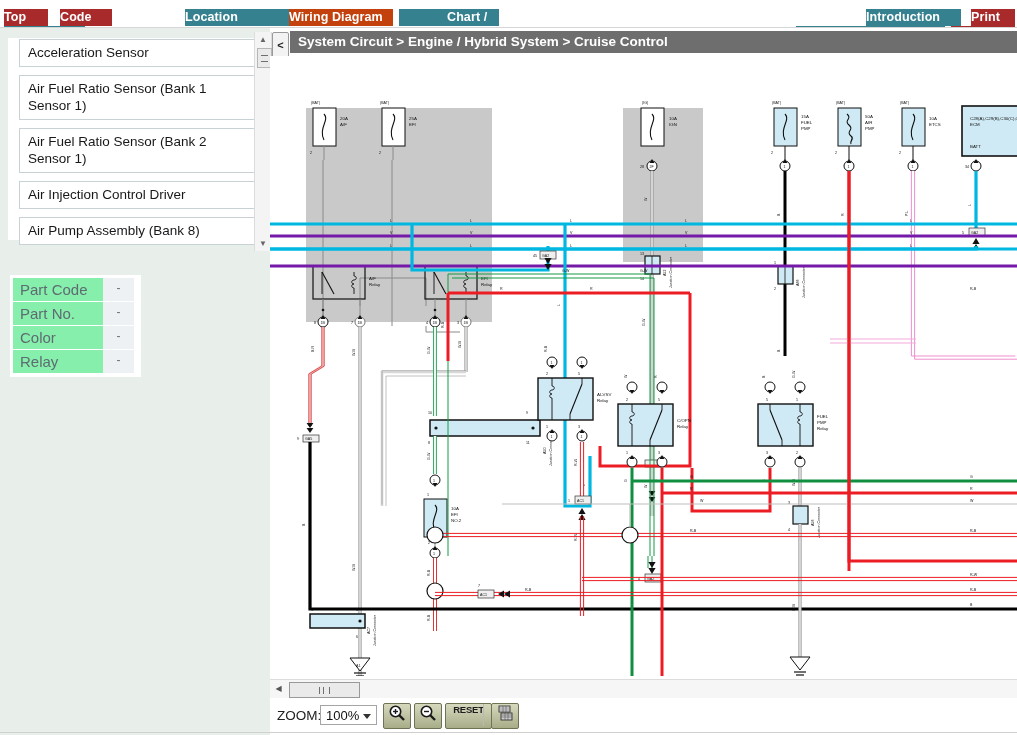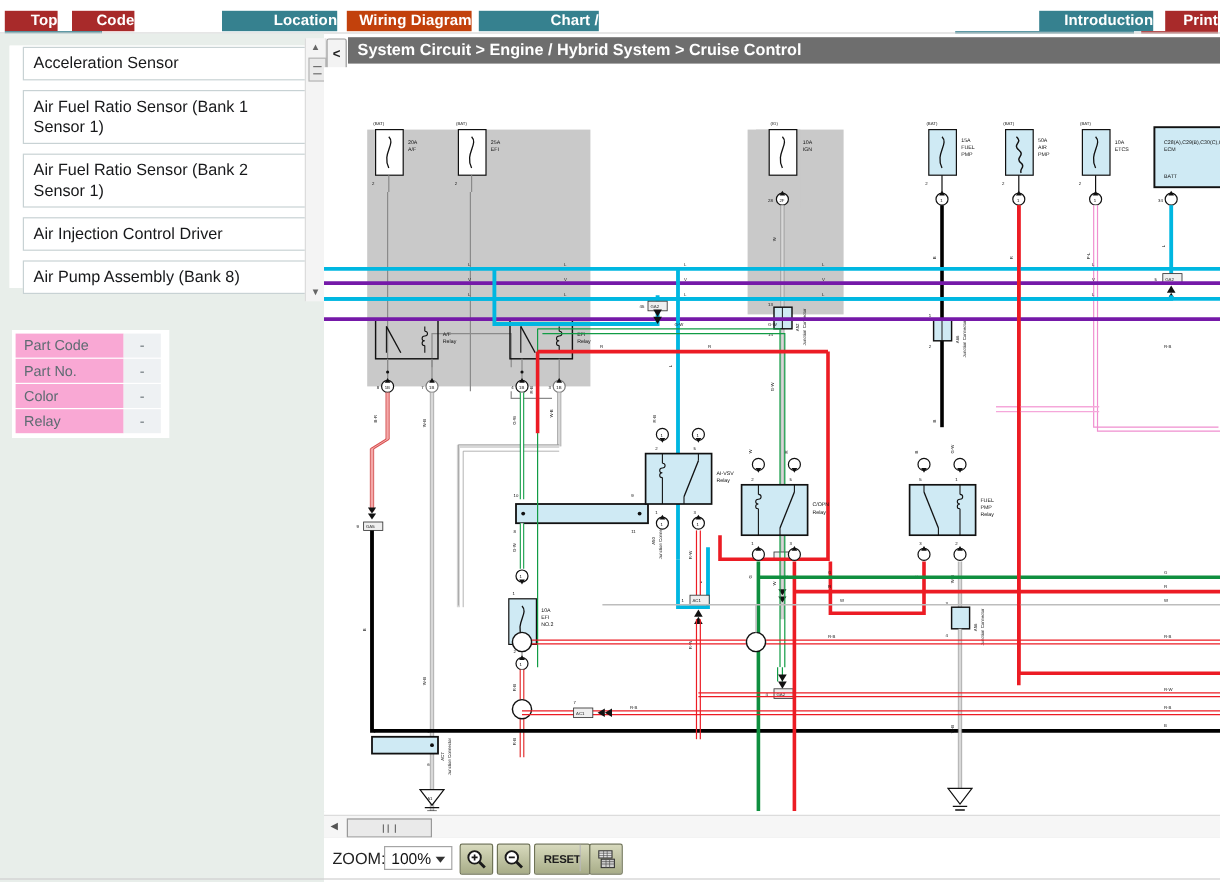--- a/index.html
+++ b/index.html
@@ -20,7 +20,7 @@
   .toolbar{position:absolute;left:0;top:0;width:1017px;height:27px;background:#ffffff;}
   .btn{
     position:absolute;top:9px;height:17px;line-height:17px;
-    text-align:right;color:#fff;font-weight:bold;font-size:12.5px;
+    text-align:left;color:#fff;font-weight:bold;font-size:12.5px;
     letter-spacing:.1px;cursor:pointer;user-select:none;
     box-sizing:border-box;
   }

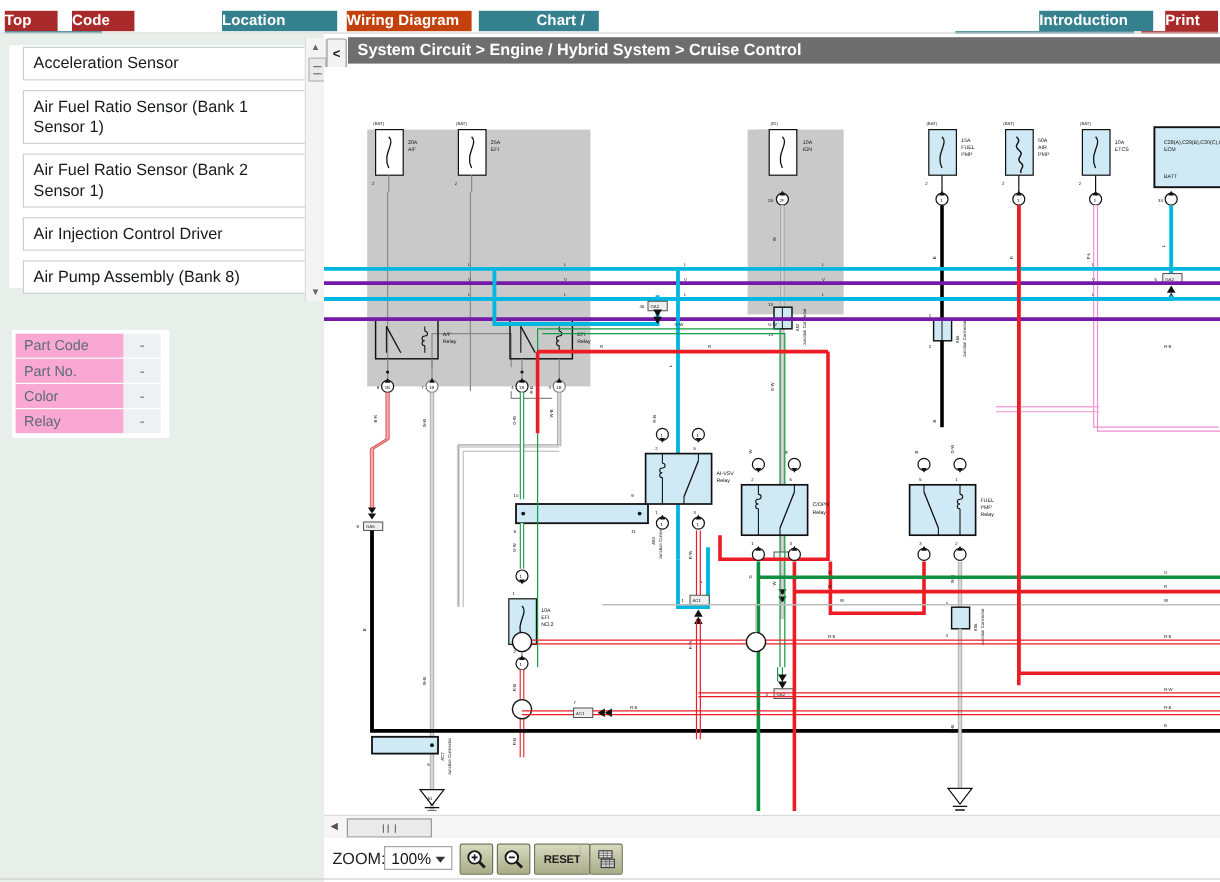--- a/index.html
+++ b/index.html
@@ -130,7 +130,7 @@
     <div class="btn red" style="left:4px;width:44px;">Top</div>
     <div class="btn red" style="left:60px;width:52px;">Code</div>
     <div class="btn red" style="left:122px;width:44px;margin-top:48px;">New</div>
-    <div class="btn teal" style="left:185px;width:96px;">Location</div>
+    <div class="btn teal" style="left:185px;width:118px;">Location</div>
     <div class="btn teal-lite" style="left:289px;width:104px;">Wiring Diagram</div>
     <div class="btn teal" style="left:399px;width:100px;padding-left:48px;">Chart / List</div>
     <div class="btn teal" style="left:866px;width:95px;">Introduction</div>

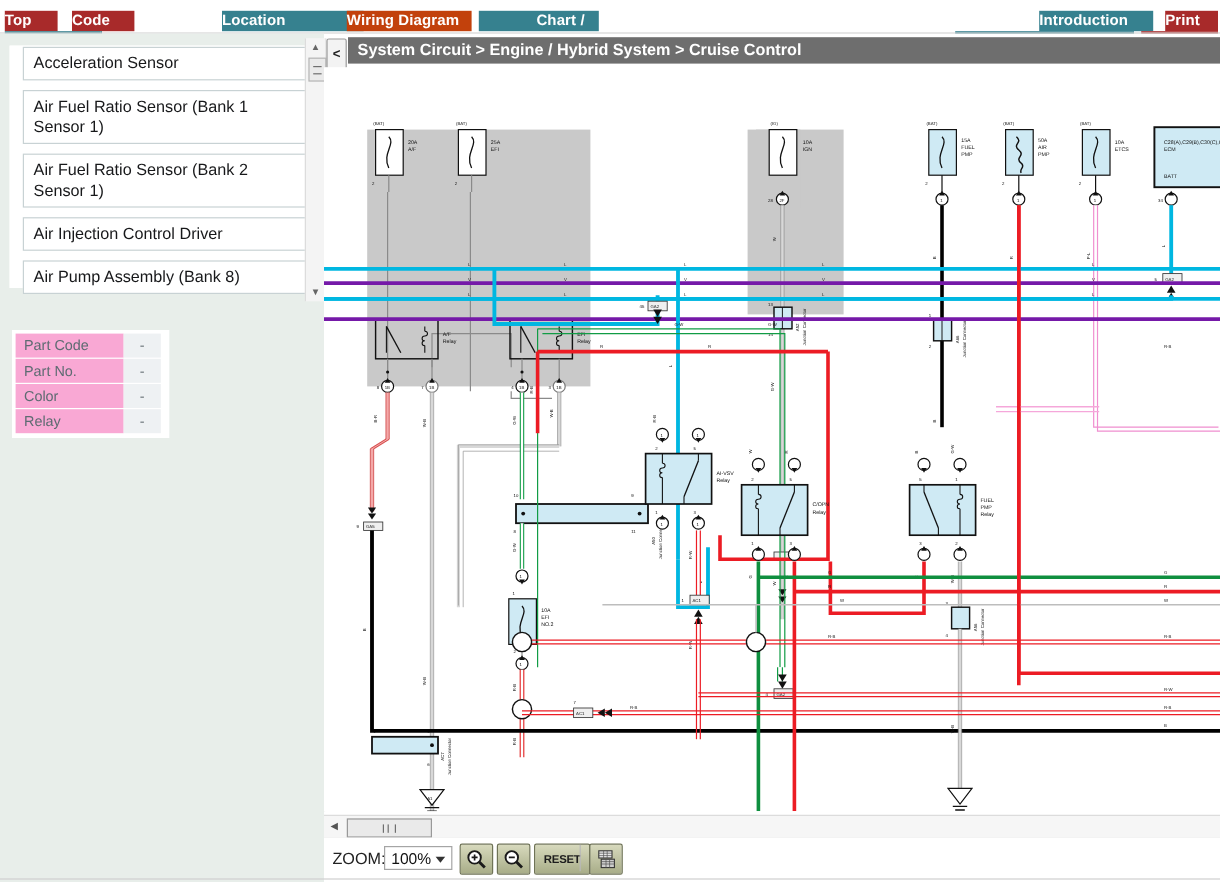--- a/index.html
+++ b/index.html
@@ -57,7 +57,7 @@
   
   .parttable{position:absolute;left:10px;top:247px;width:125px;background:#fff;border:1px solid #ffffff;padding:2px;}
   .pt-row{display:flex;margin-bottom:1px;}
-  .pt-k{width:90px;background:#f9a8d4;color:#5e6b72;font-size:12px;padding:3px 0 3px 7px;box-sizing:border-box;}
+  .pt-k{width:90px;background:#86efac;color:#5e6b72;font-size:15px;padding:3px 0 3px 7px;box-sizing:border-box;}
   .pt-v{width:31px;background:#eef1f3;color:#6a7378;font-size:12px;text-align:center;padding:3px 0;box-sizing:border-box;}
 
   

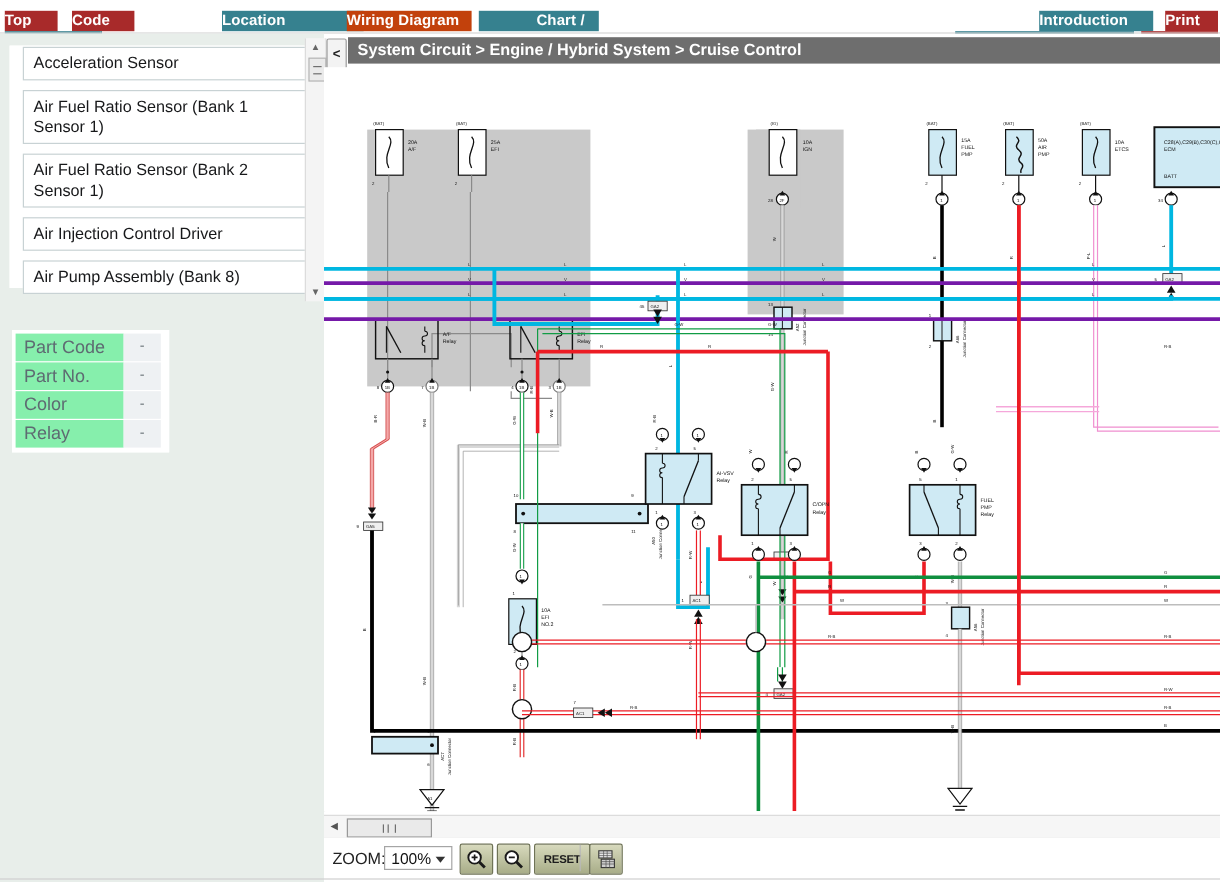--- a/index.html
+++ b/index.html
@@ -104,7 +104,7 @@
     position:absolute;top:5px;width:26px;height:24px;
     background:linear-gradient(#d7d9bd,#a8ad88);
     border:1px solid #6f7356;border-radius:2px;cursor:pointer;
-    display:flex;align-items:center;justify-content:center;
+    display:flex;align-items:flex-start;justify-content:center;
   }
   .gbtn.wide{width:45px;}
   .gbtn .txt{font-size:9.5px;font-weight:bold;color:#1d1d1d;letter-spacing:-.2px;}

